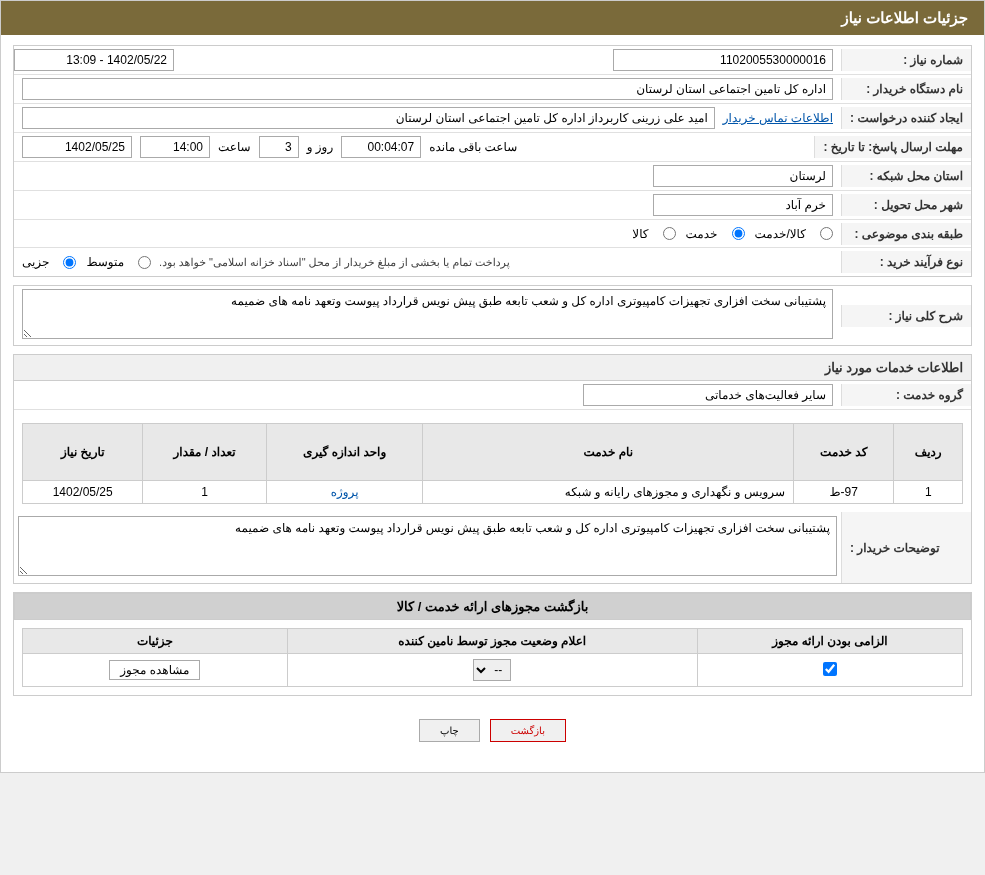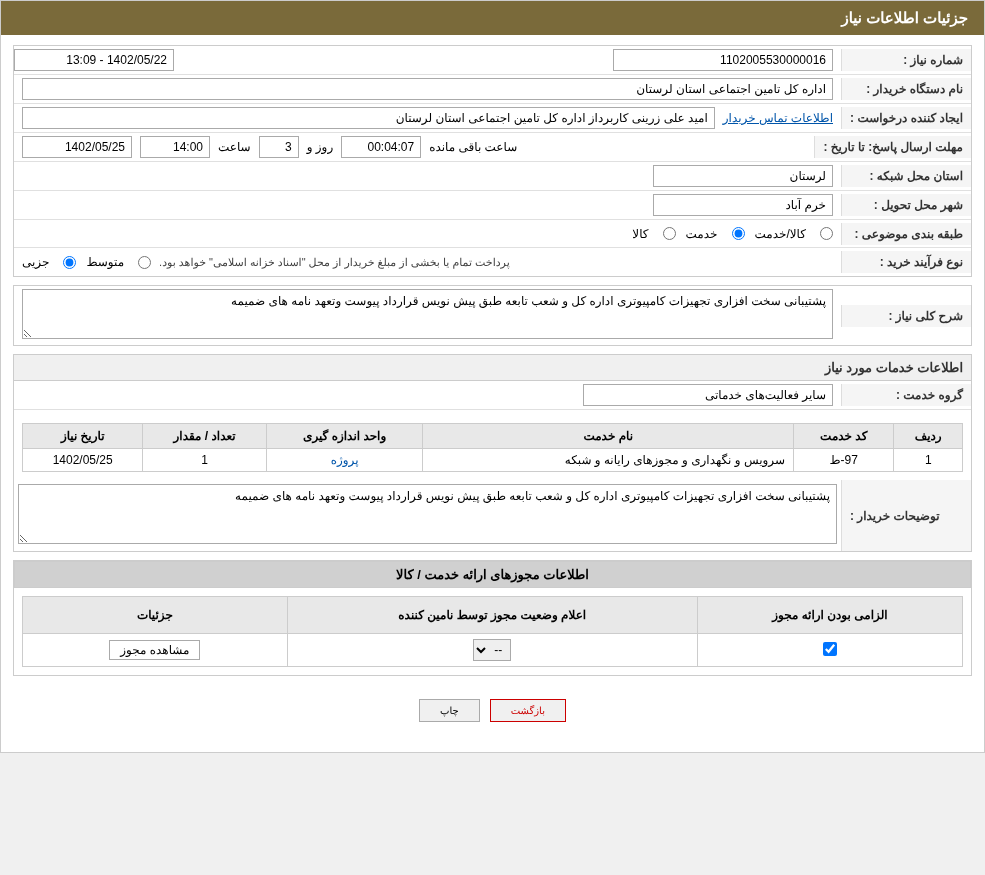--- a/index.html
+++ b/index.html
@@ -106,7 +106,7 @@
     .services-table th {
       background: #e8e8e8;
       border: 1px solid #ccc;
-      padding: 5px 8px;
+      padding: 21px 8px;
       text-align: center;
       font-weight: bold;
     }

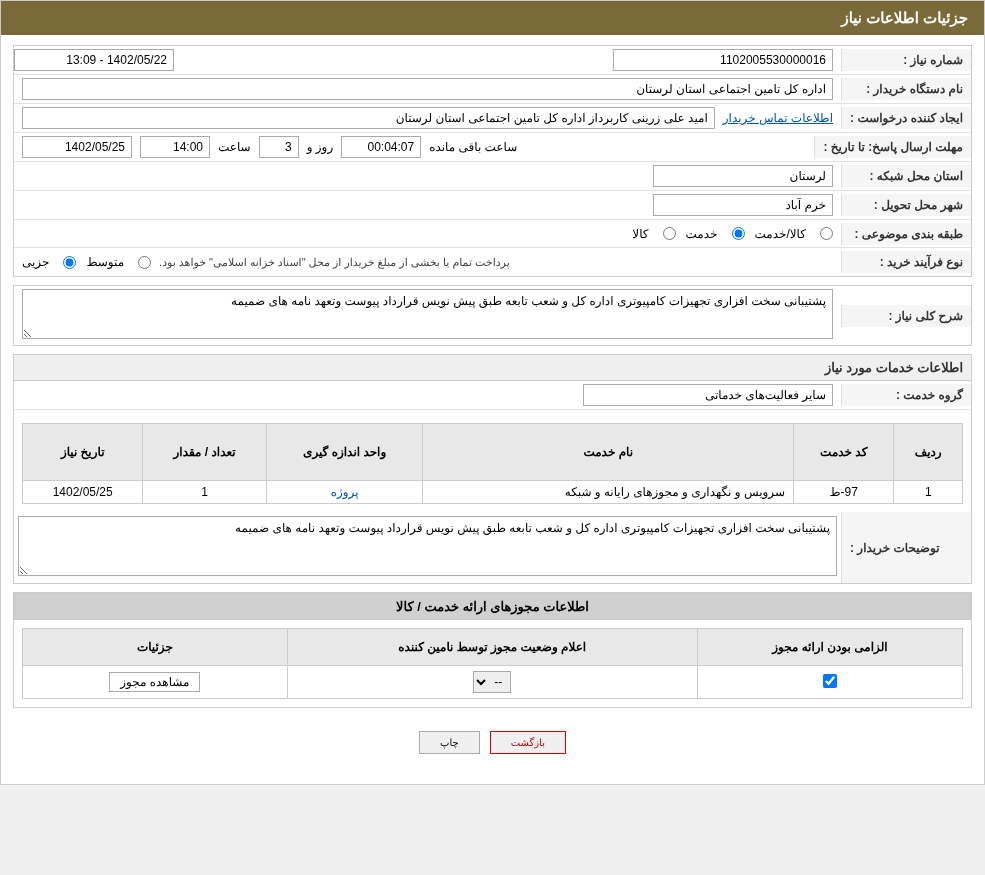--- a/index.html
+++ b/index.html
@@ -372,7 +372,7 @@
     </div>
 
     <div class="sub-section">
-      <div class="section-header">اطلاعات مجوزهای ارائه خدمت / کالا</div>
+      <div class="section-header">بازگشت مجوزهای ارائه خدمت / کالا</div>
       <div style="padding:8px;">
         <table class="permissions-table">
           <thead>

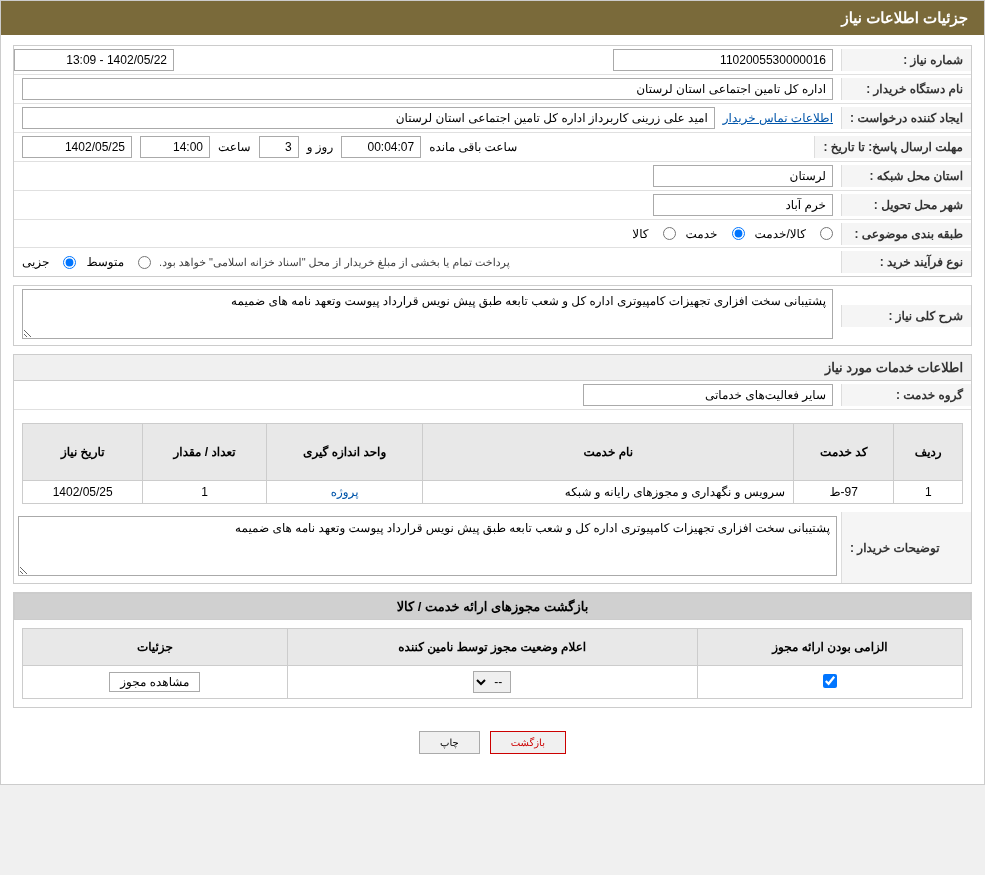--- a/index.html
+++ b/index.html
@@ -178,7 +178,7 @@
     .permissions-table th {
       background: #e8e8e8;
       border: 1px solid #ccc;
-      padding: 11px 8px;
+      padding: 5px 8px;
       text-align: center;
       font-weight: bold;
     }

